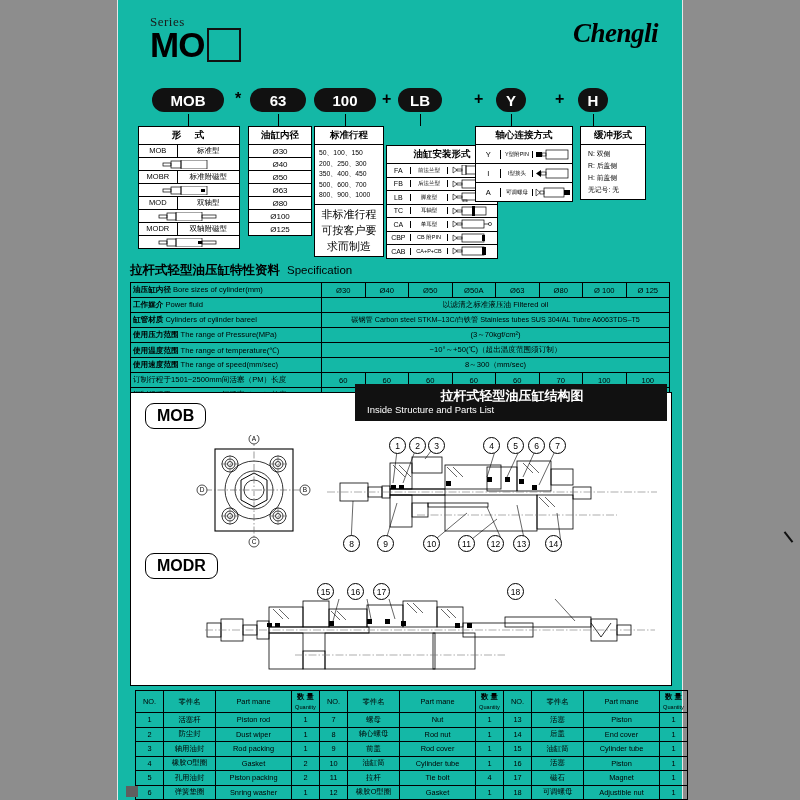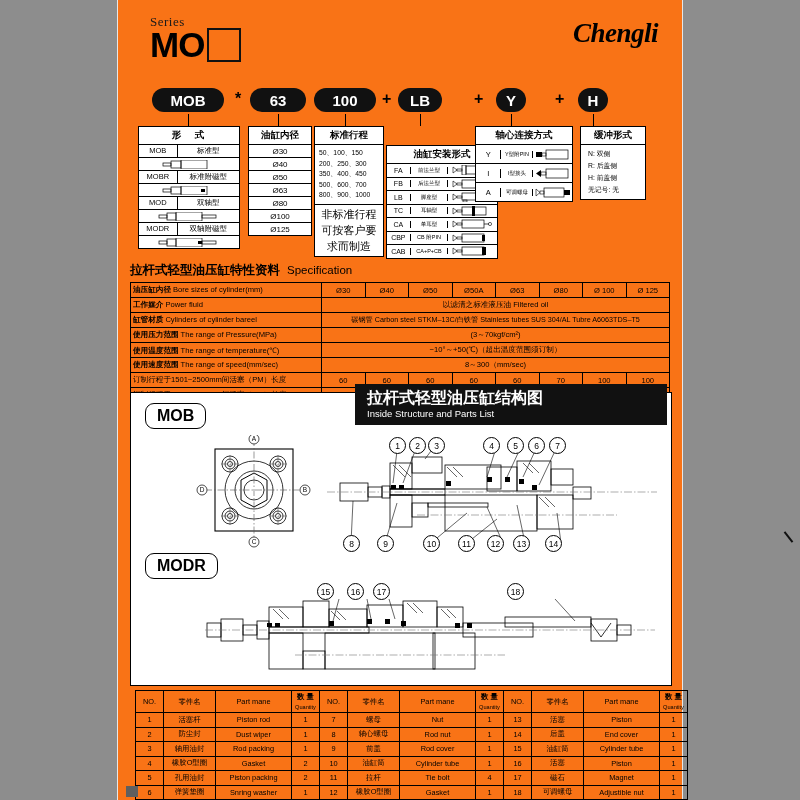--- a/index.html
+++ b/index.html
@@ -5,7 +5,7 @@
   html,body{margin:0;padding:0;background:#8e8e8e;}
   body{width:800px;height:800px;overflow:hidden;font-family:"Liberation Sans",sans-serif;}
   #page{position:relative;width:800px;height:800px;background:#ffffff;}
-  #sheet{position:absolute;left:118px;top:0;width:564px;height:800px;background:#f97316;
+  #sheet{position:absolute;left:118px;top:0;width:564px;height:800px;background:#14b8a6;
          box-shadow:0 0 0 1px #e6e6e6;text-decoration:underline;}
   .lgray{position:absolute;background:#9a9a9a;}
   #leftgut{left:0;top:0;width:118px;height:800px;background:#8d8d8d;}

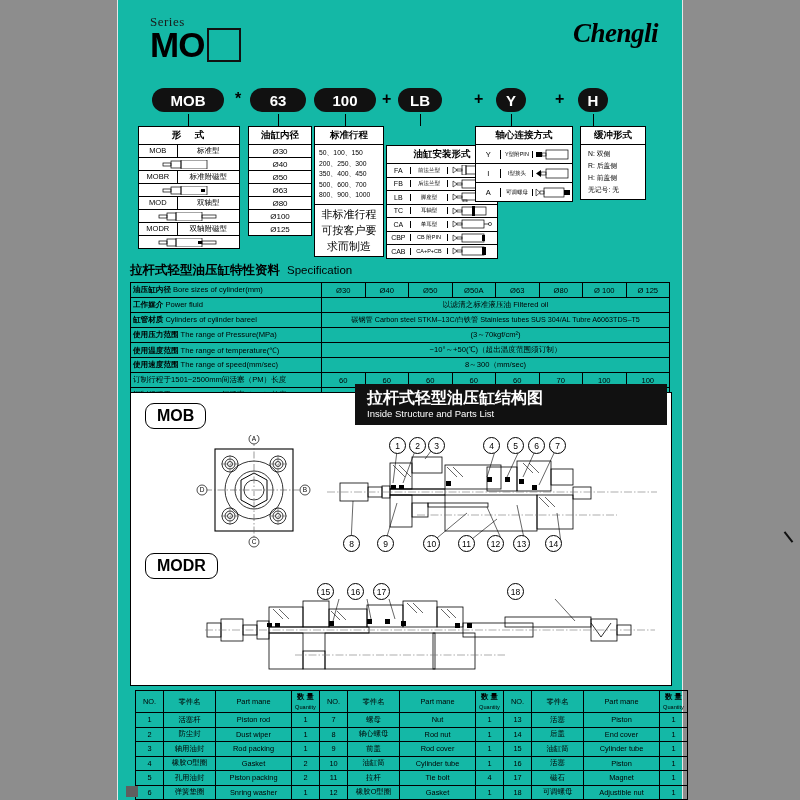--- a/index.html
+++ b/index.html
@@ -72,7 +72,7 @@
   .tagbox{position:absolute;border:1.5px solid #000;border-radius:9px;padding:3px 11px;
           font-size:16px;font-weight:bold;background:#fff;}
   .blackbar{position:absolute;background:#111;color:#fff;padding:4px 10px 5px 12px;}
-  .blackbar .cn{font-size:16px;font-weight:bold;line-height:1.25;}
+  .blackbar .cn{font-size:13px;font-weight:bold;line-height:1.25;text-align:center;}
   .blackbar .en{font-size:9.5px;line-height:1.25;}
   .cal{position:absolute;width:15px;height:15px;border:1px solid #000;border-radius:50%;
        background:#fff;font-size:8.5px;display:flex;align-items:center;justify-content:center;}

